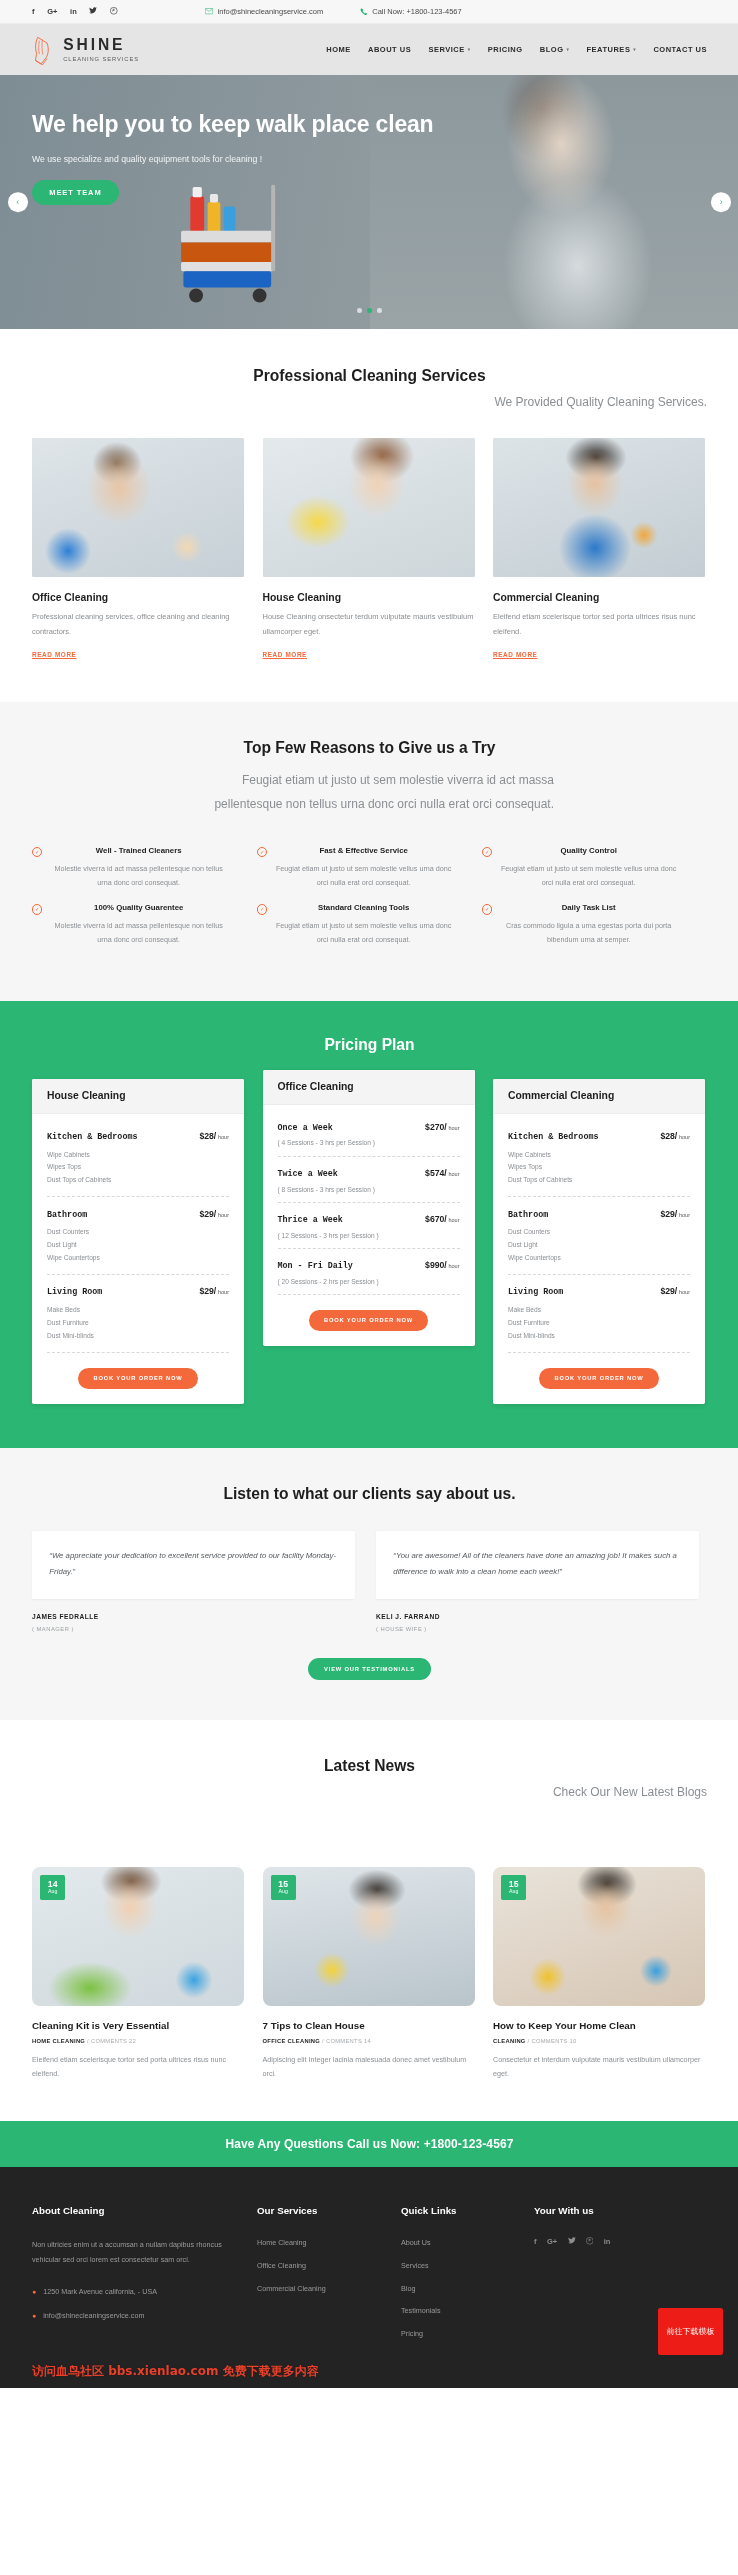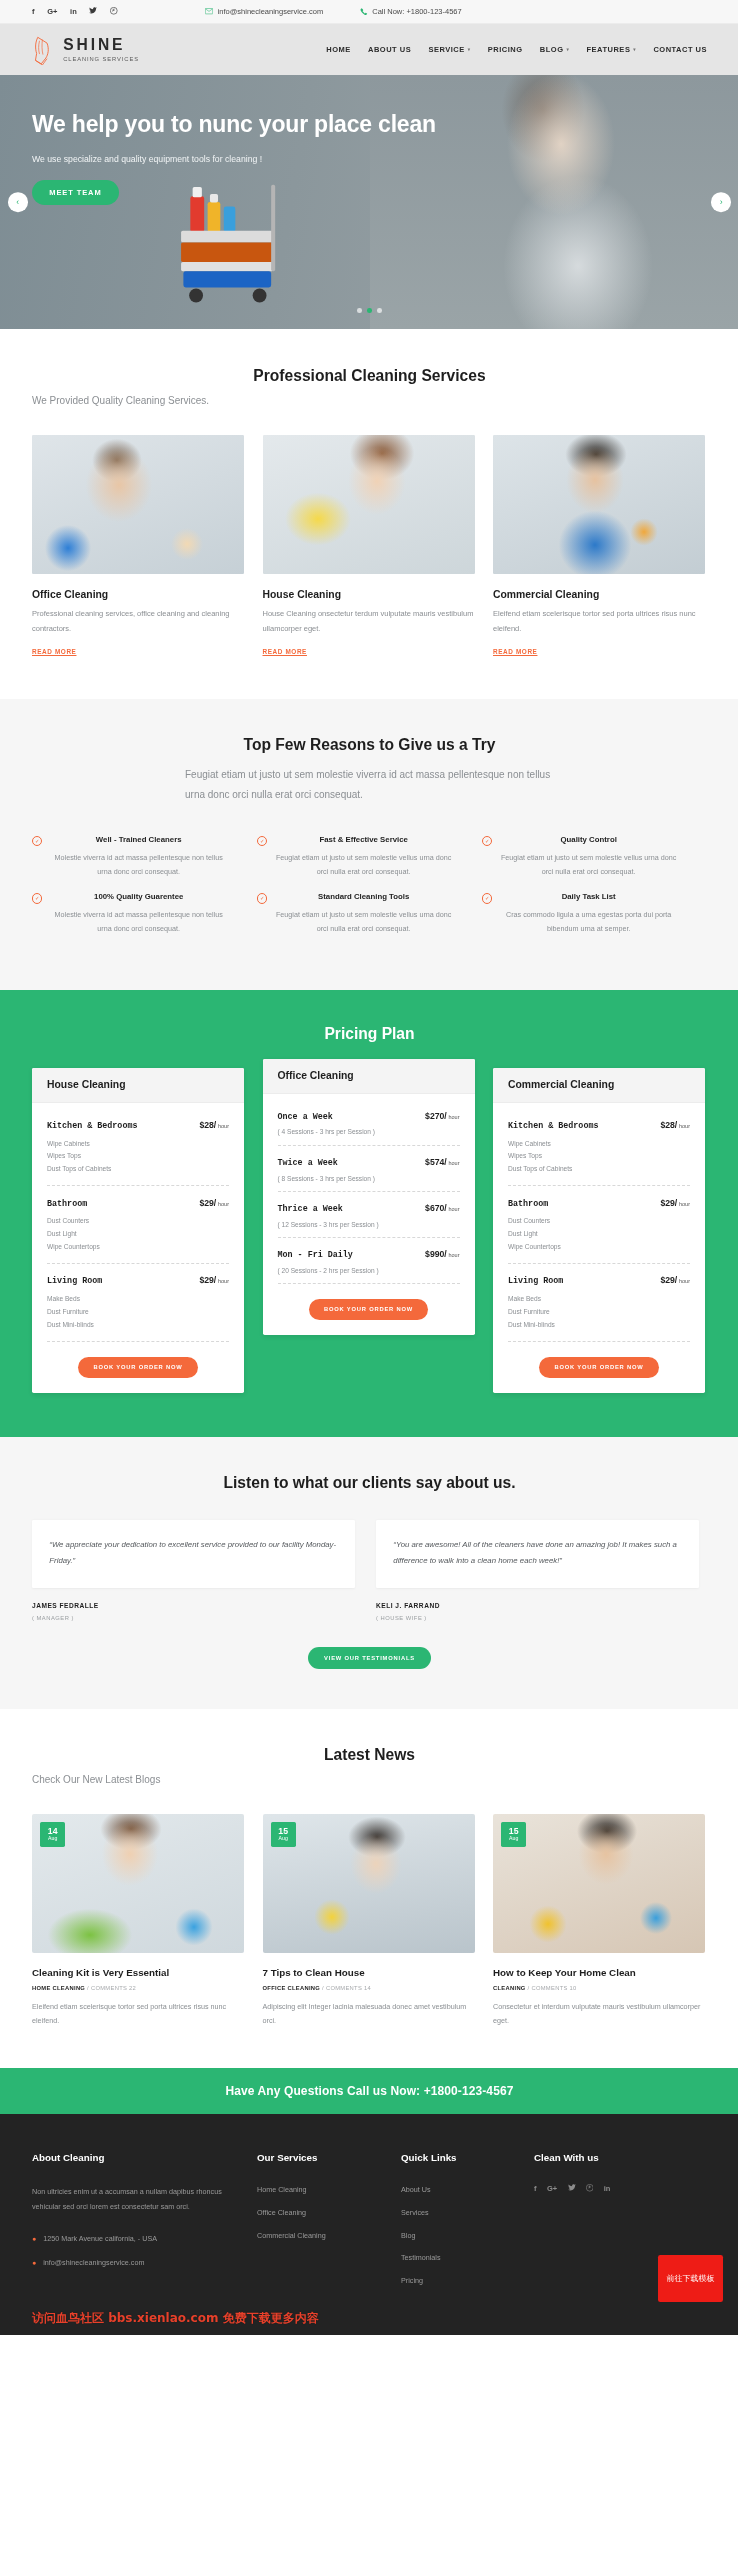--- a/index.html
+++ b/index.html
@@ -381,7 +381,7 @@
     </svg>
   </div>
   <div class="wrap hero-inner">
-    <h1>We help you to nunc your place clean</h1>
+    <h1>We help you to keep walk place clean</h1>
     <div class="hero-sub">We use specialize and quality equipment tools for cleaning !</div>
     <button class="btn-meet">MEET TEAM</button>
   </div>

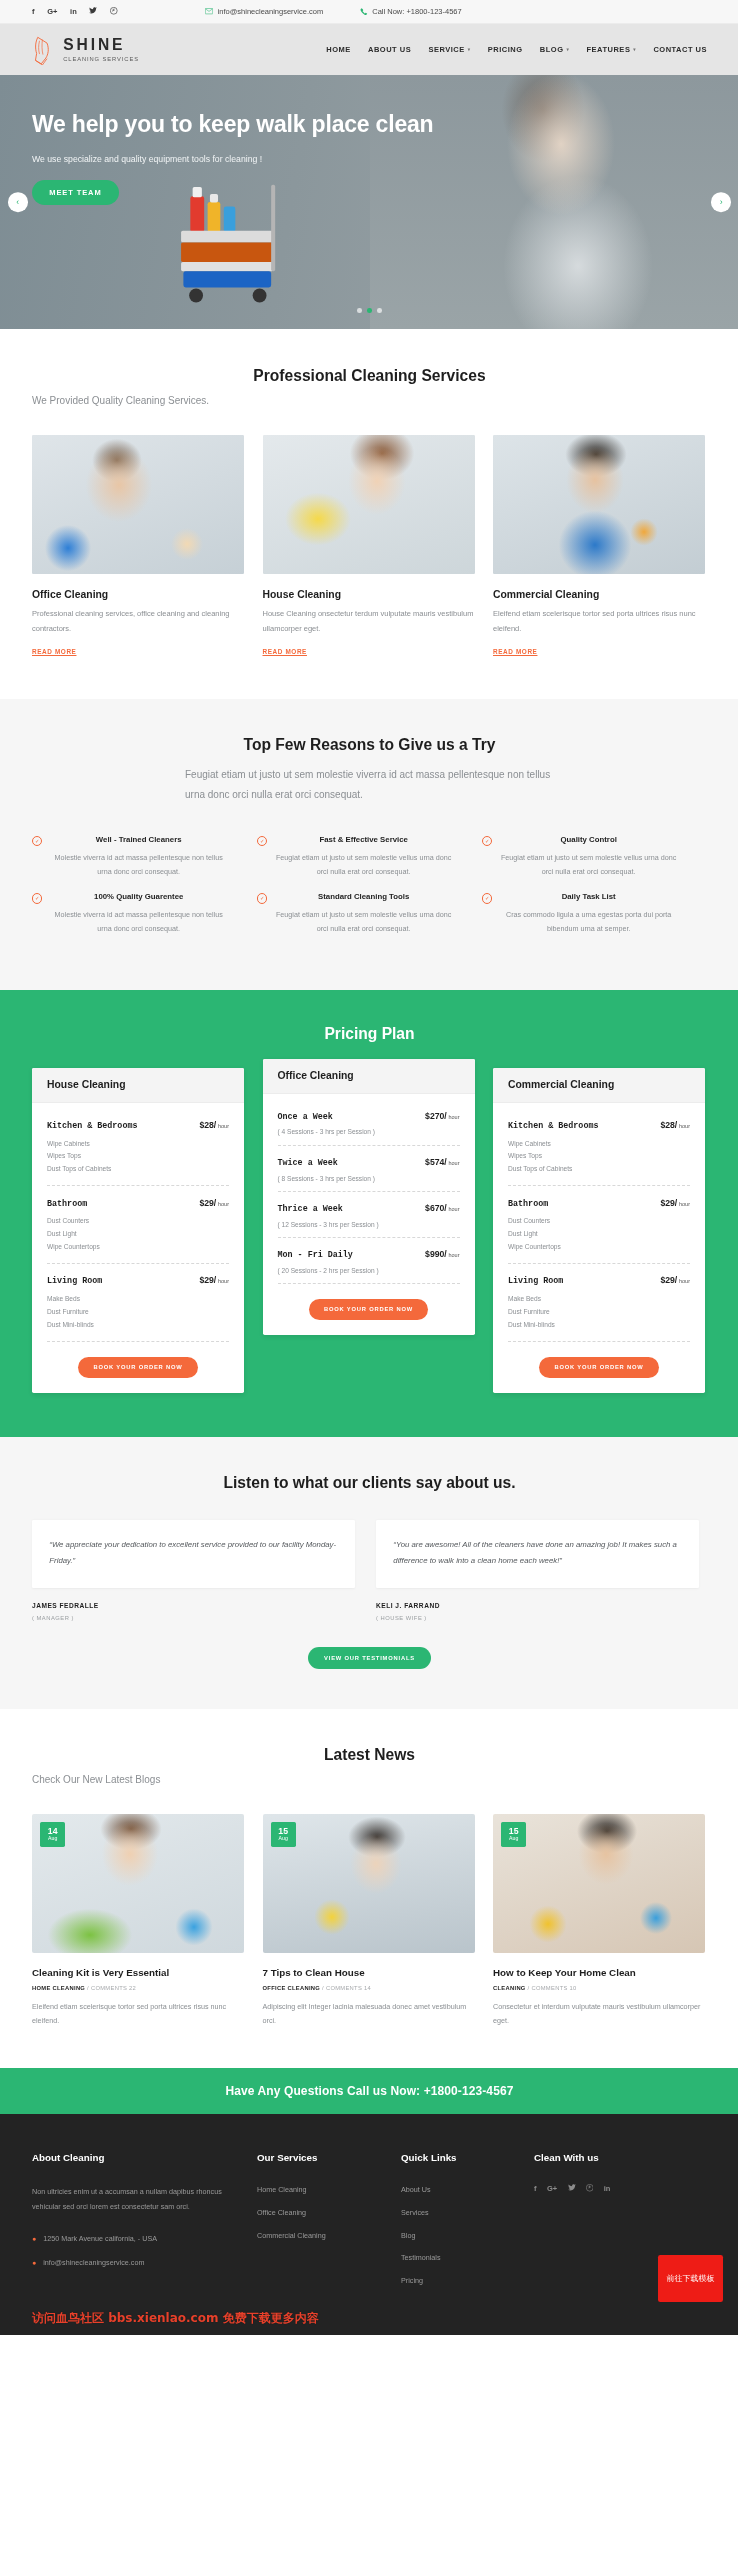--- a/index.html
+++ b/index.html
@@ -91,7 +91,7 @@
 
   
   .sec-title { text-align:center; font-size:15.6px; font-weight:bold; color:#1e1e1e; }
-  .sec-sub { text-align:left; font-size:10px; color:#8b8f93; margin-top:10.4px; }
+  .sec-sub { text-align:right; font-size:12px; color:#8b8f93; margin-top:10.4px; }
 
   
   .services { padding:38px 0 43px; background:#fff; }

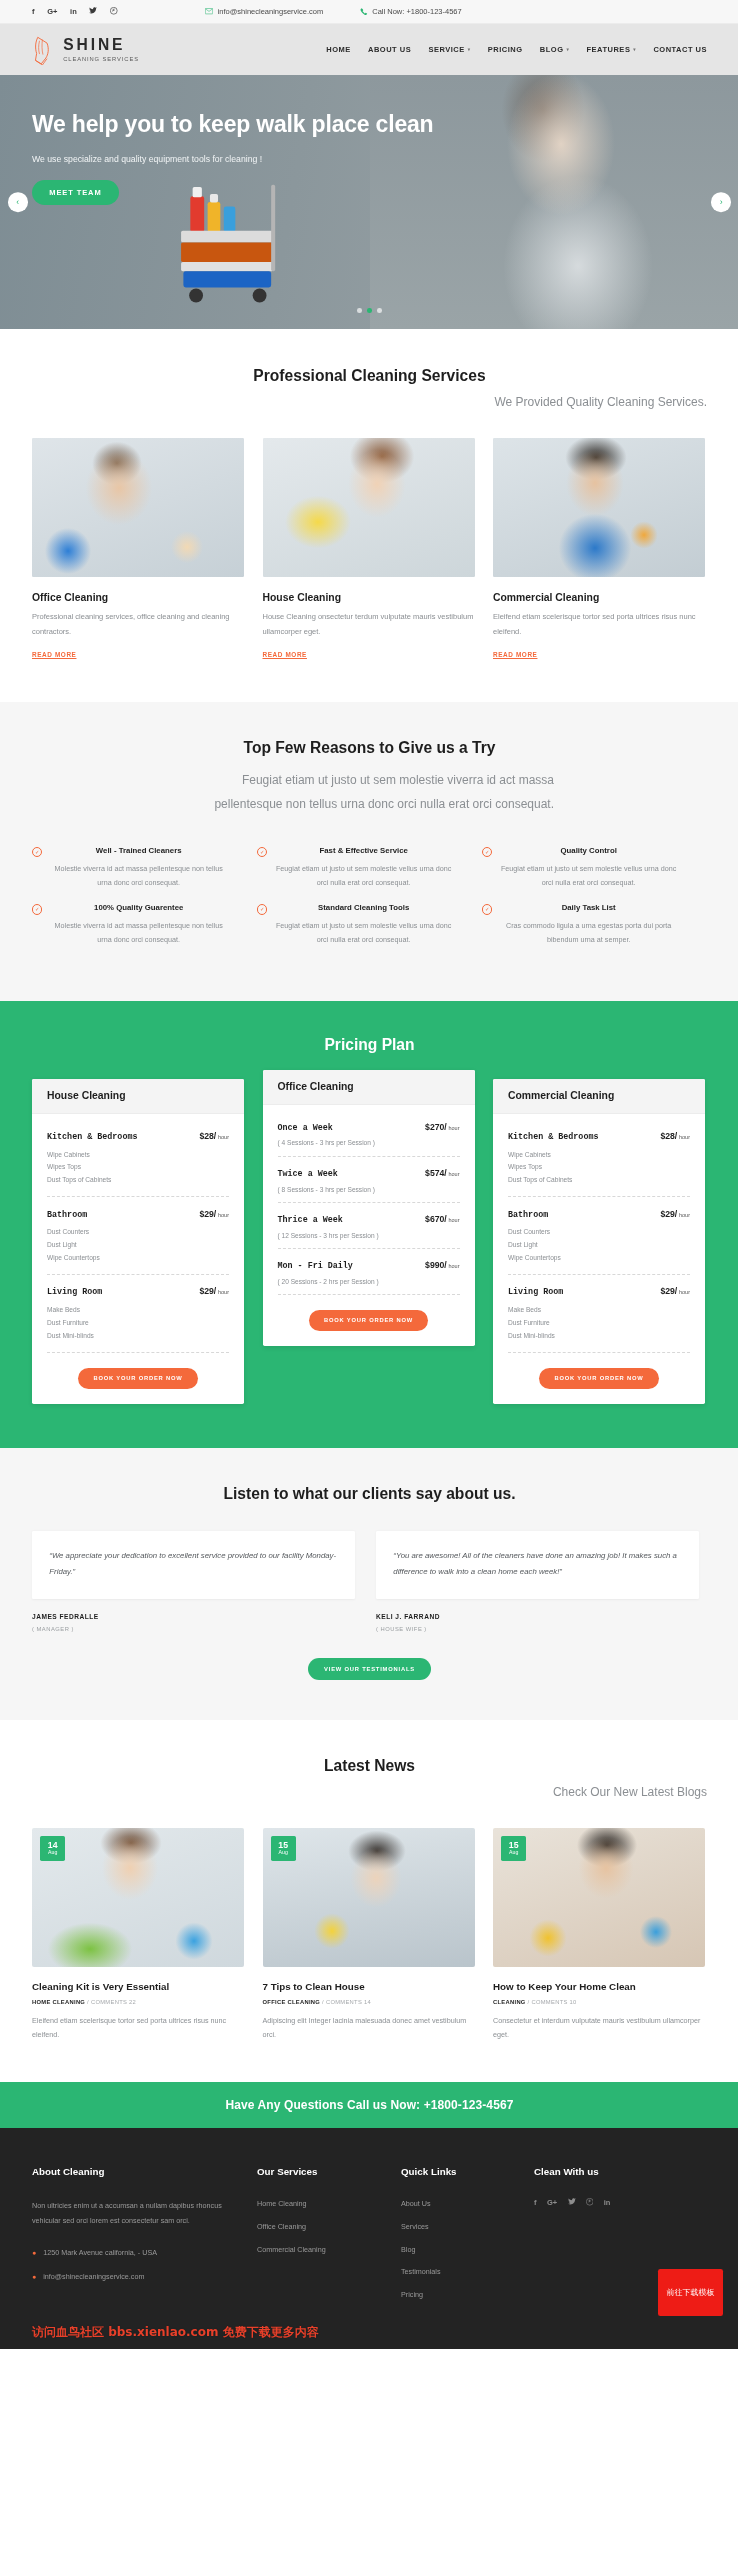--- a/index.html
+++ b/index.html
@@ -194,7 +194,7 @@
   .news { background:#fff; padding:37px 0 40px; }
   .news-grid { display:flex; gap:18.5px; margin-top:29px; }
   .news-card { width:212px; }
-  .news-img { width:100%; height:139px; position:relative; border-radius:2px; overflow:hidden; }
+  .news-img { width:100%; height:139px; position:relative; border-radius:8px; overflow:hidden;margin-top:39px; }
   .news-date {
     position:absolute; left:8px; top:8px; width:25.4px; height:25.4px; background:#2bb673;
     color:#fff; border-radius:1.7px; display:flex; flex-direction:column;

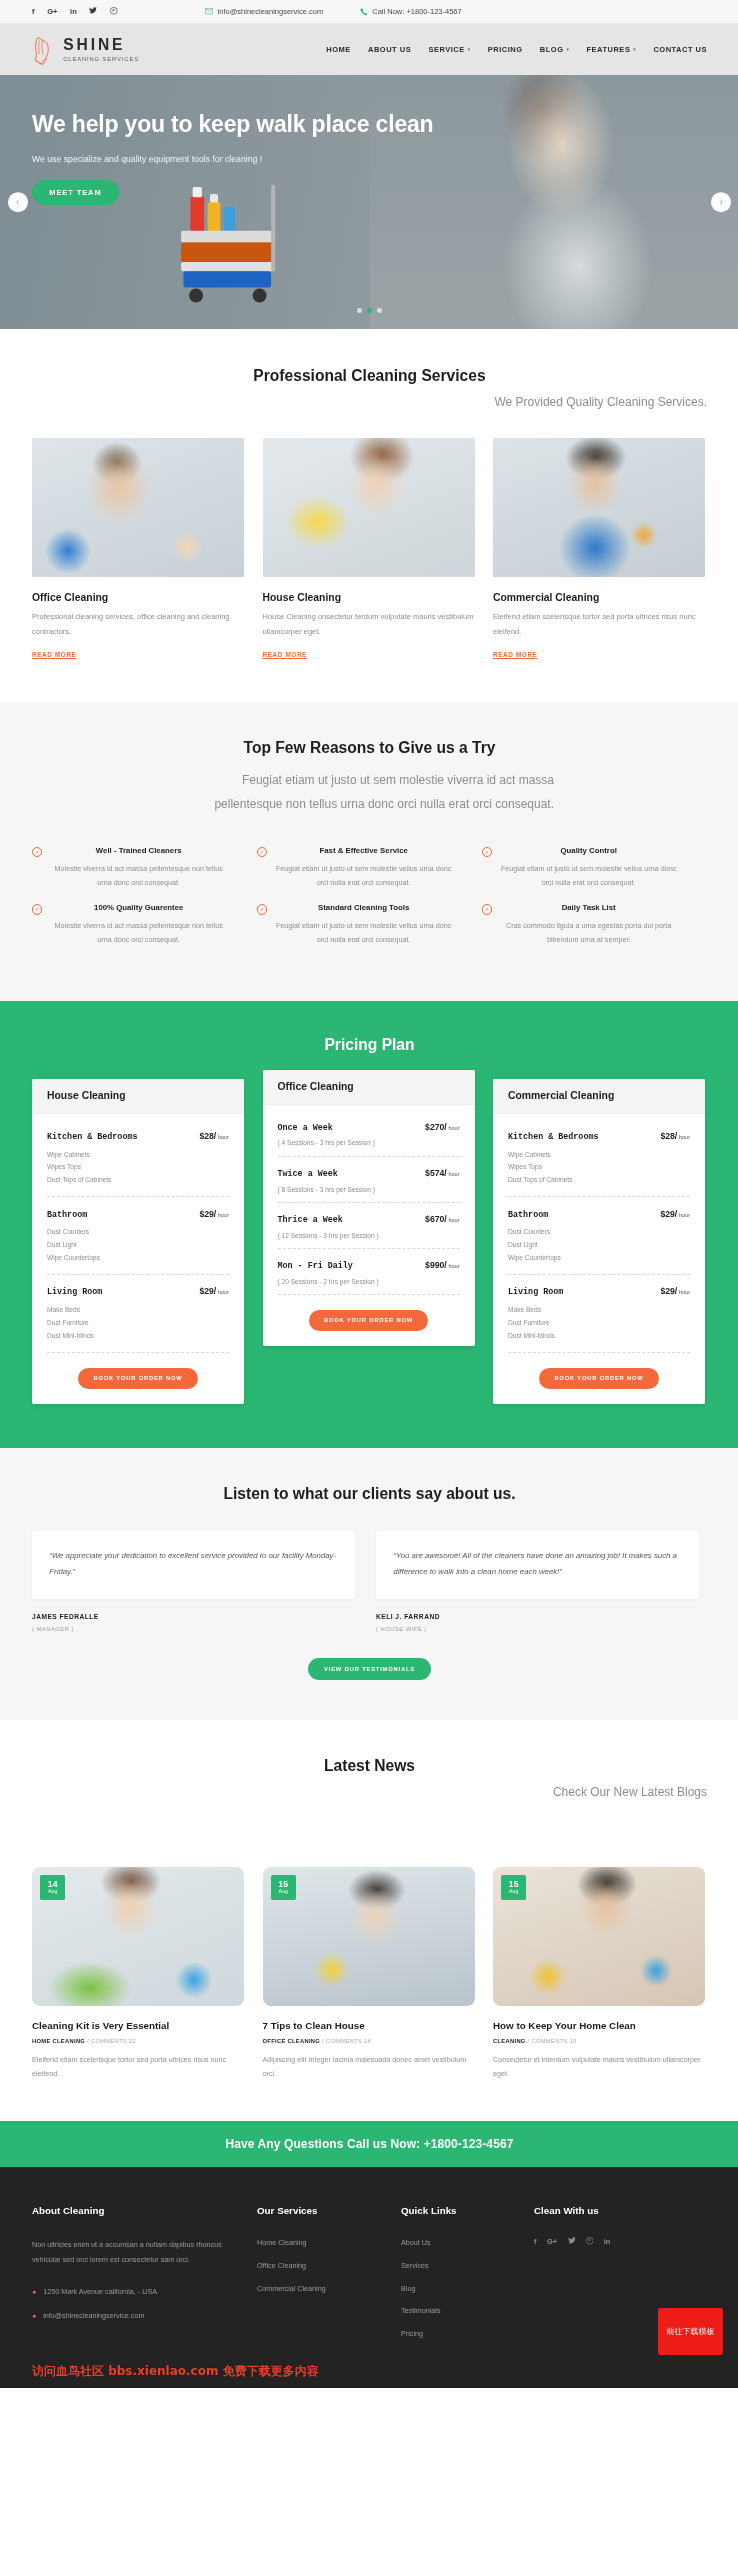--- a/index.html
+++ b/index.html
@@ -728,7 +728,7 @@
     </div>
 
     <div class="fcol c4">
-      <h4>Clean With us</h4>
+      <h4>Your With us</h4>
       <div class="fsocial">
         <span>f</span>
         <span>G+</span>

